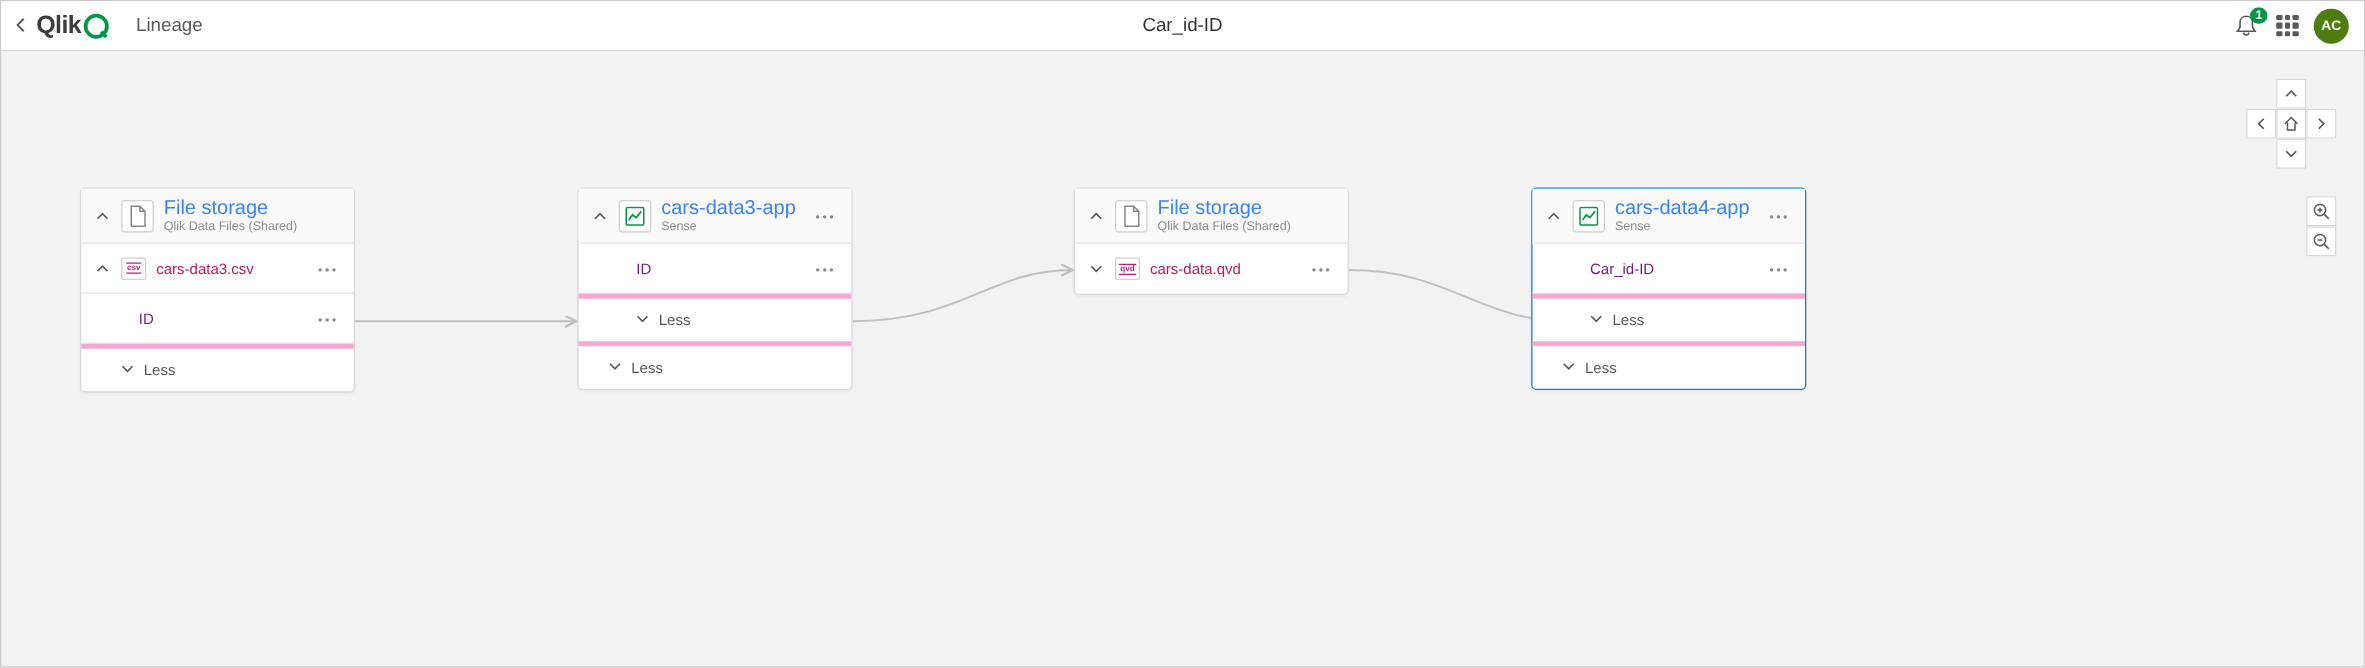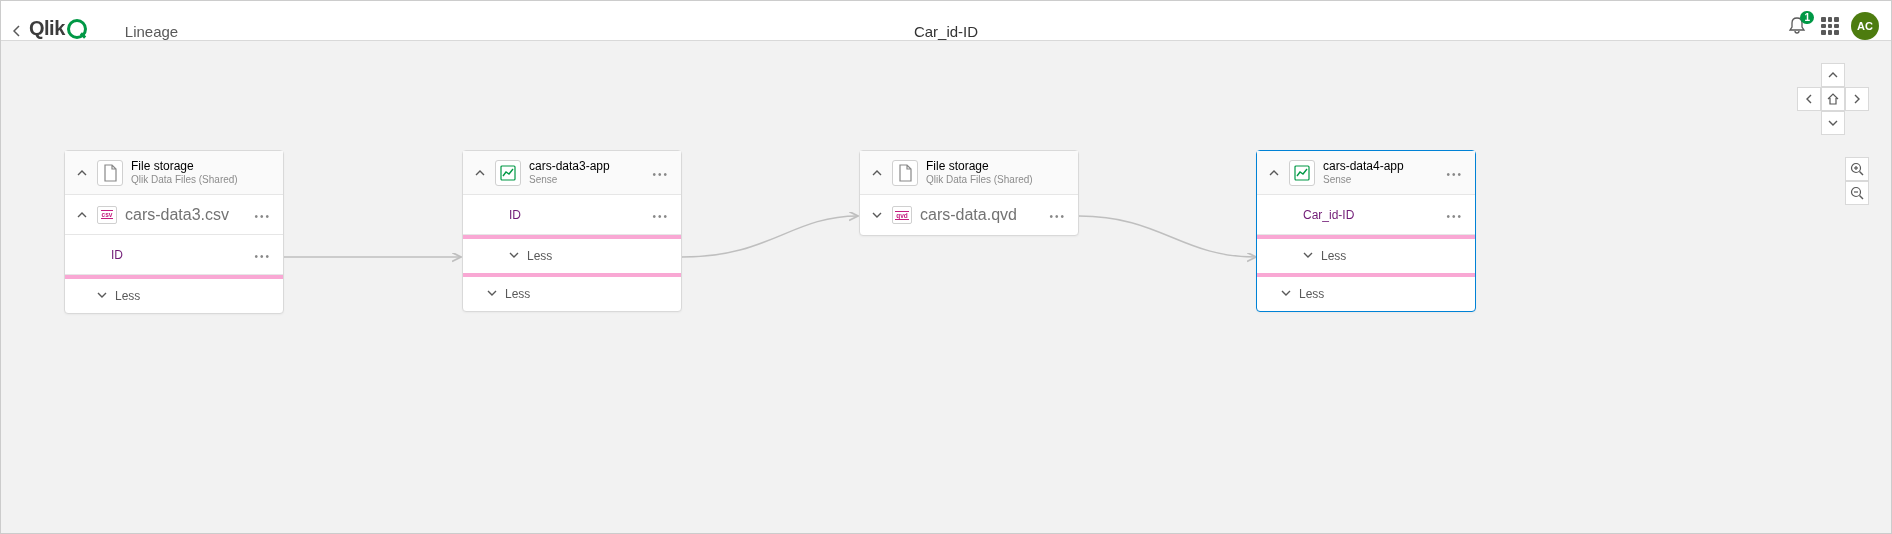--- a/index.html
+++ b/index.html
@@ -18,7 +18,7 @@
     background: #fff;
     border-bottom: 1px solid #d9d9d9;
     display: flex;
-    align-items: flex-end;
+    align-items: center;
     padding: 0 12px;
     position: relative;
   }

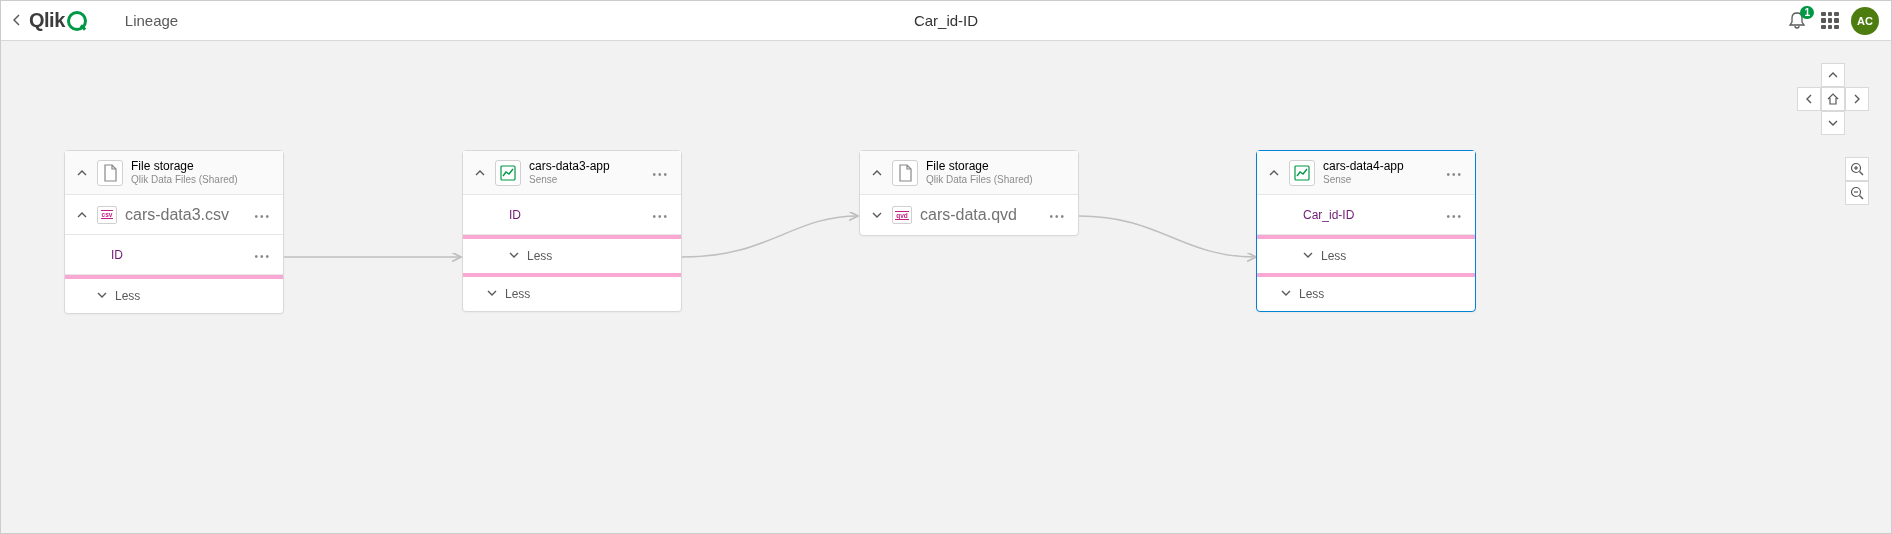--- a/index.html
+++ b/index.html
@@ -60,7 +60,7 @@
   .page-title {
     font-size: 15px;
     color: #595959;
-    margin-left: 22px;
+    margin-left: 6px;
   }
   .header-center {
     position: absolute;

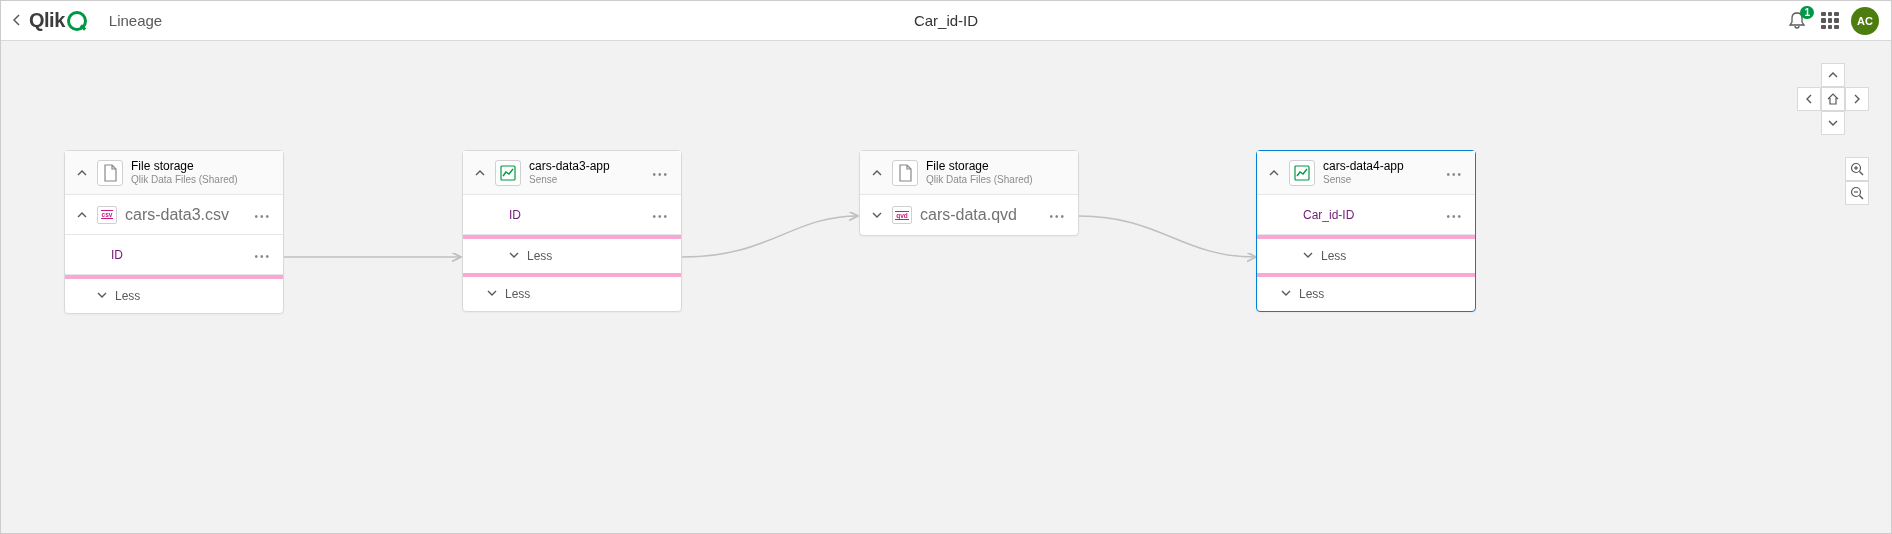--- a/index.html
+++ b/index.html
@@ -186,8 +186,8 @@
     line-height: 1.2;
   }
   .node-title {
-    font-size: 12px;
-    color: #000000;
+    font-size: 16px;
+    color: #3b82f6;
     white-space: nowrap;
     overflow: hidden;
     text-overflow: ellipsis;

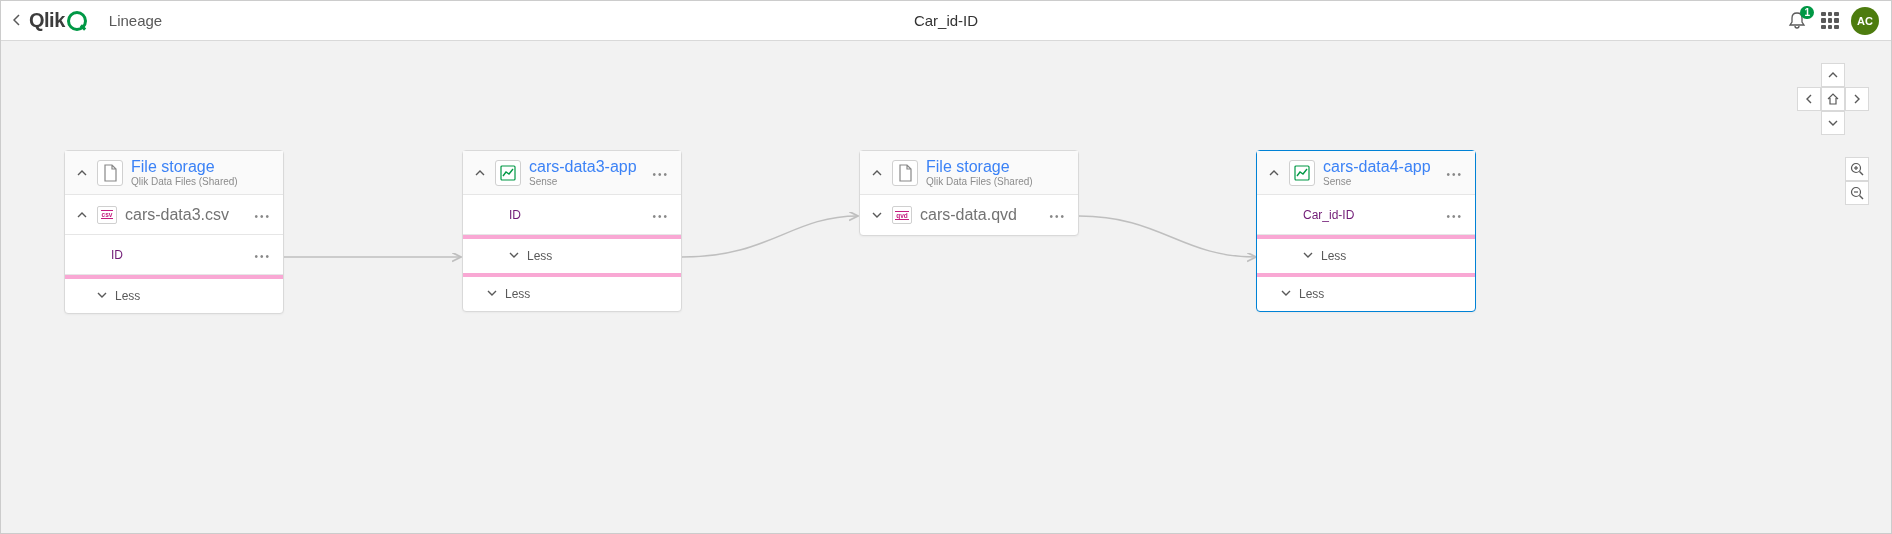--- a/index.html
+++ b/index.html
@@ -473,7 +473,7 @@
     </div>
   </div>
 
-  <div class="node selected" style="left:1255px; top:109px;">
+  <div class="node selected" style="left:1224px; top:109px;">
     <div class="node-header">
       <div class="collapse-btn">
         <svg width="10" height="10" viewBox="0 0 10 10">

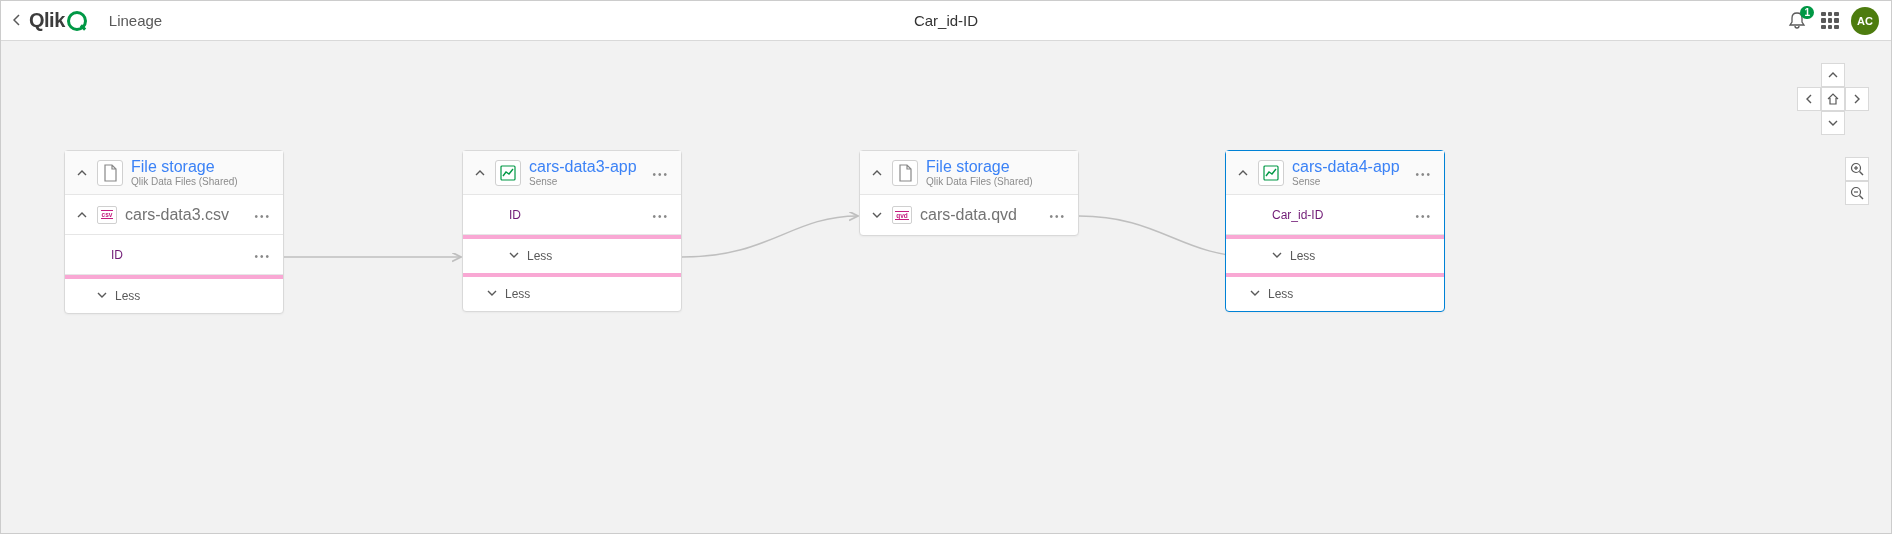--- a/index.html
+++ b/index.html
@@ -232,8 +232,8 @@
   }
   .row-label {
     flex: 1;
-    font-size: 16px;
-    color: #737373;
+    font-size: 12px;
+    color: #be185d;
   }
   .row-field {
     flex: 1;

